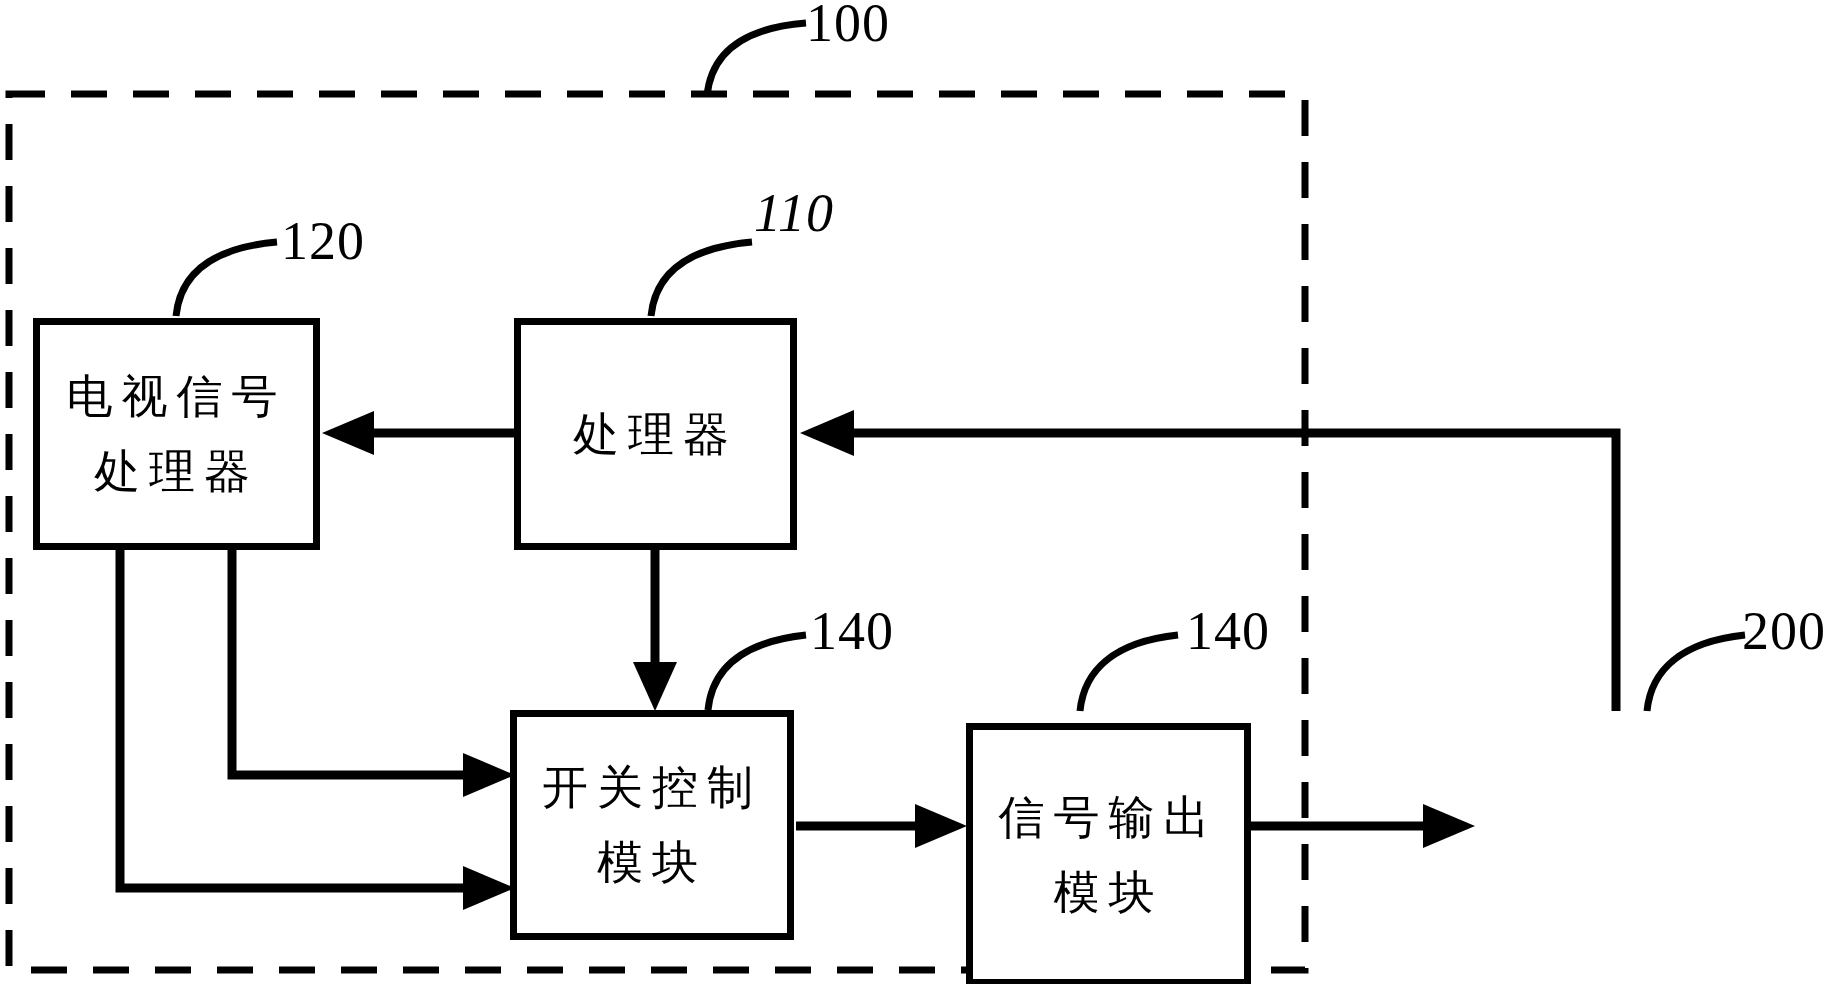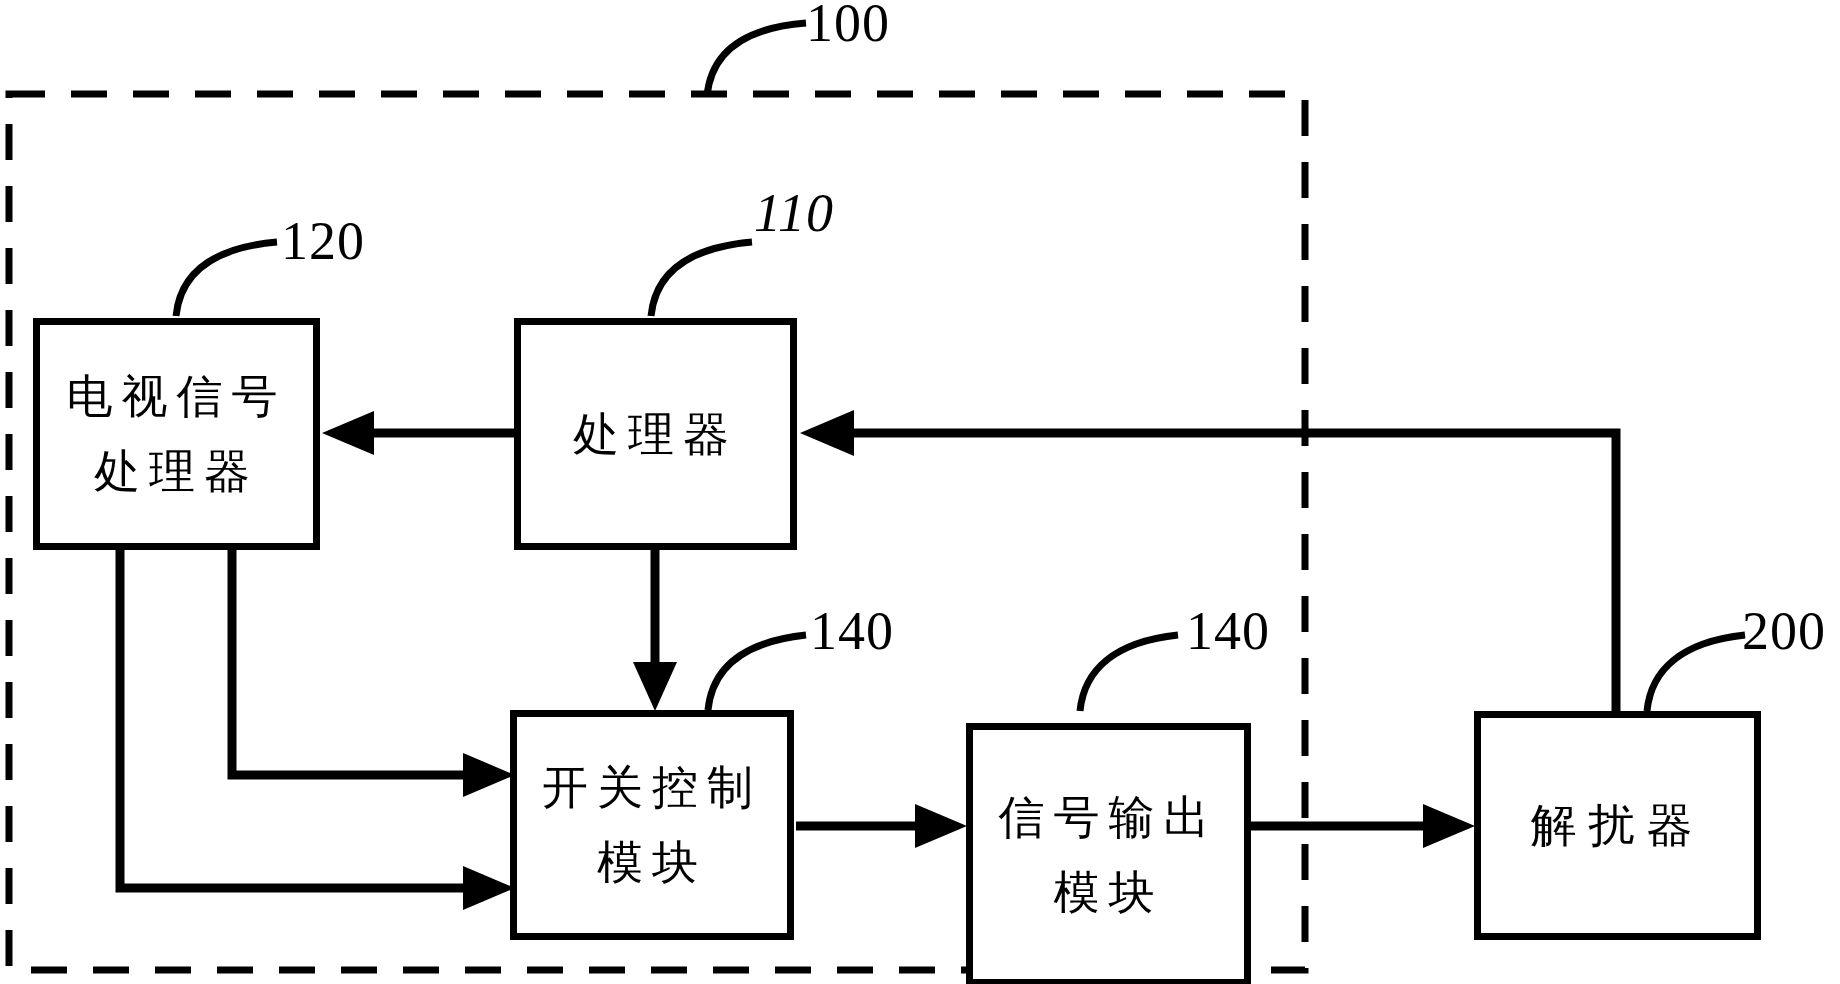--- a/index.html
+++ b/index.html
@@ -108,9 +108,6 @@
     <span>模块</span>
   </div>
 
-  <div class="block b200 single">
-    <span>解扰器</span>
-  </div>
 
   <div class="ref r100">100</div>
   <div class="ref r110">110</div>

